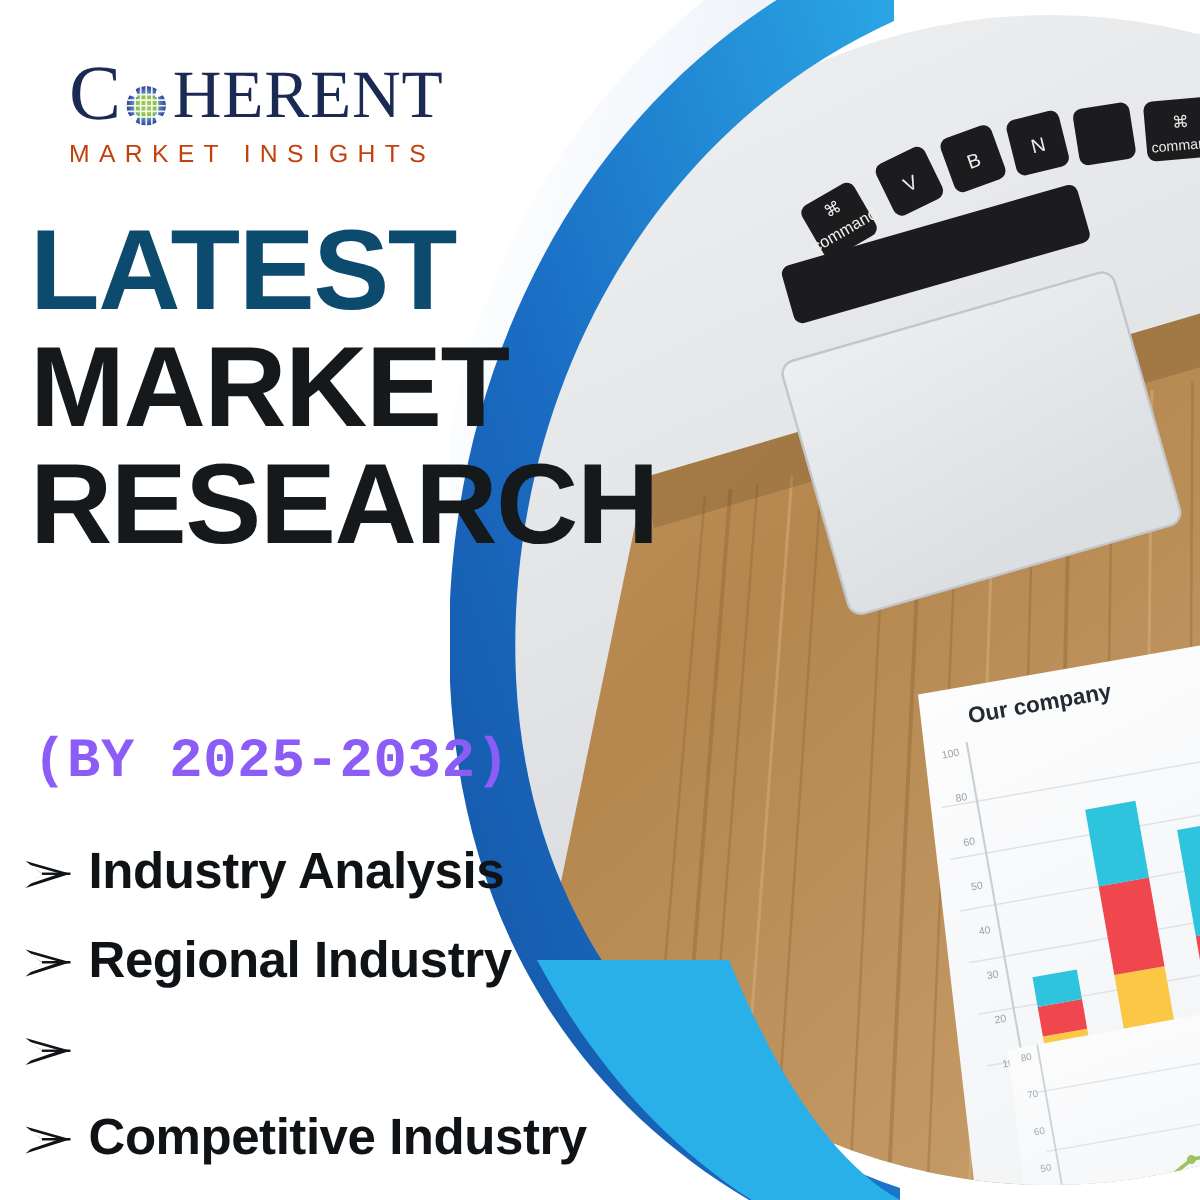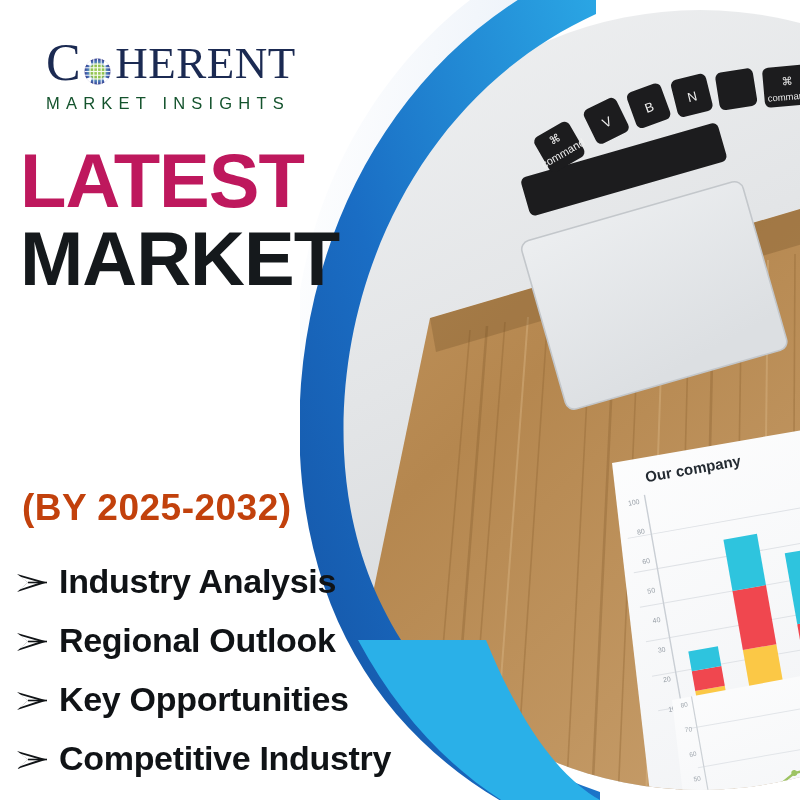--- a/index.html
+++ b/index.html
@@ -84,7 +84,7 @@
     font-size: 16.5px;
     font-weight: 400;
     letter-spacing: 6.2px;
-    color: #14532d;
+    color: #c2410c;
     white-space: nowrap;
   }
 

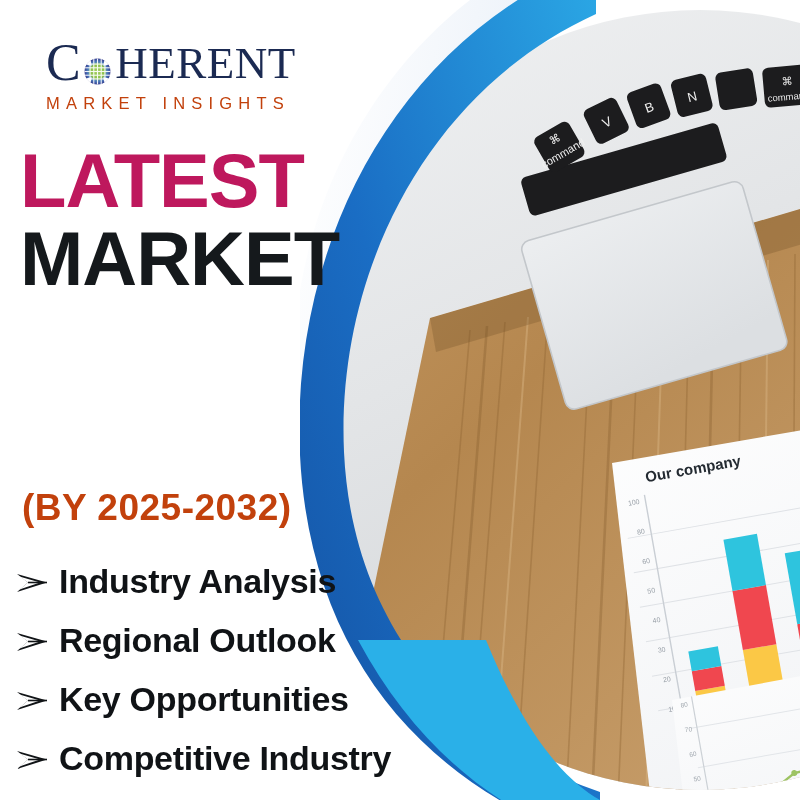--- a/index.html
+++ b/index.html
@@ -104,7 +104,7 @@
     margin: 0 0 6px 0;
     white-space: nowrap;
   }
-  .hl-blue  { color: #be185d; }
+  .hl-blue  { color: #0c4a6e; }
   .hl-black { color: #15191c; }
 
   .subtitle {

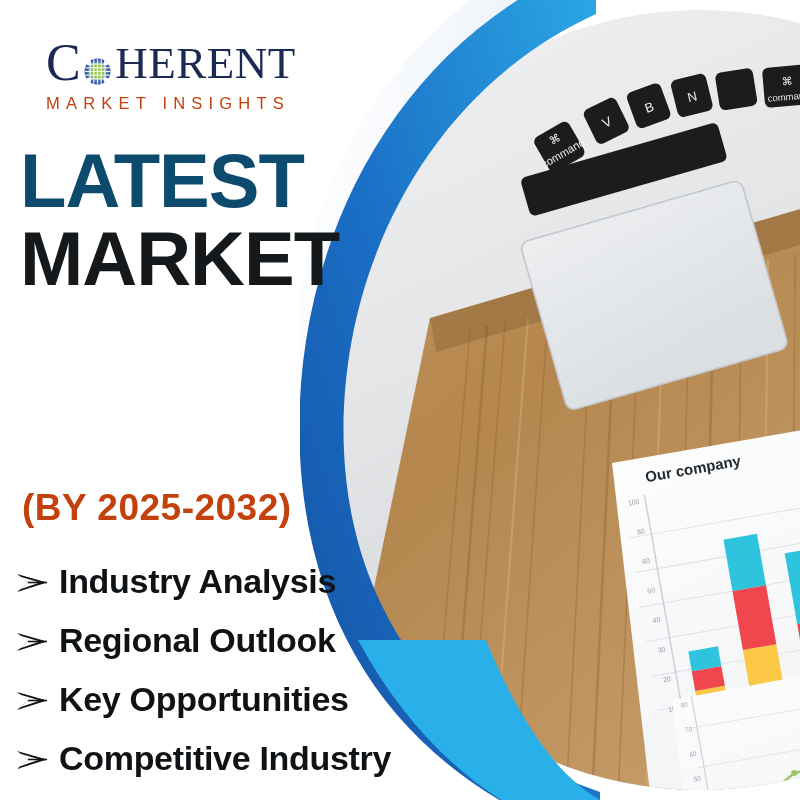--- a/index.html
+++ b/index.html
@@ -496,6 +496,7 @@
     <div class="headline">
       <div class="hl-line hl-blue">LATEST</div>
       <div class="hl-line hl-black">MARKET</div>
+      <div class="hl-line hl-black">RESEARCH</div>
     </div>
 
     <div class="subtitle">(BY 2025-2032)</div>

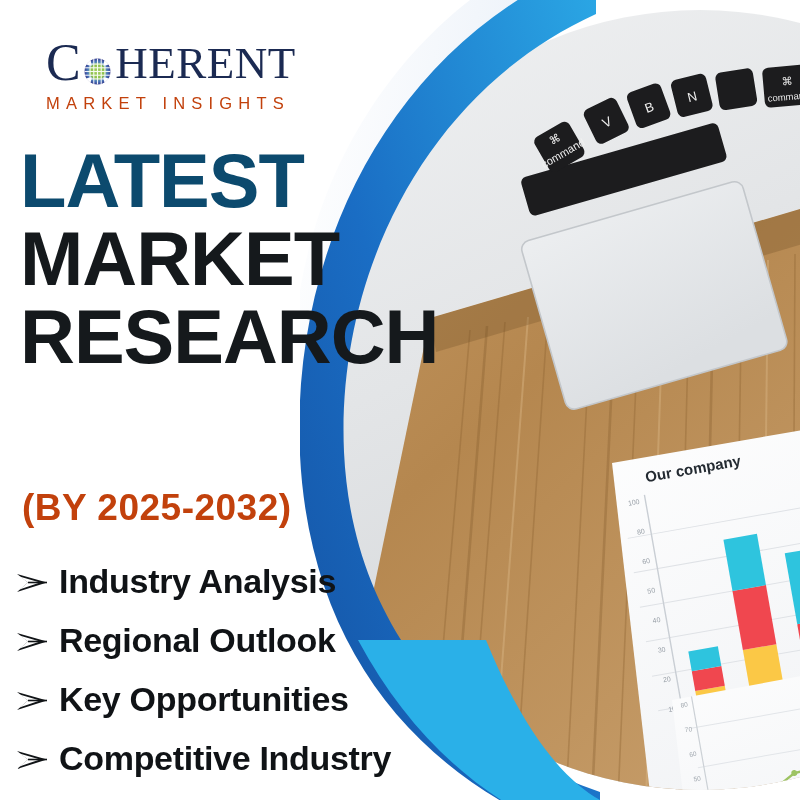--- a/index.html
+++ b/index.html
@@ -111,11 +111,11 @@
     position: absolute;
     left: 22px;
     top: 487px;
-    font-family: Liberation Sans, sans-serif;
+    font-family: Liberation Mono, monospace;
     font-weight: bold;
     font-size: 37px;
     letter-spacing: 0.5px;
-    color: #c2410c;
+    color: #8b5cf6;
     white-space: nowrap;
   }
 

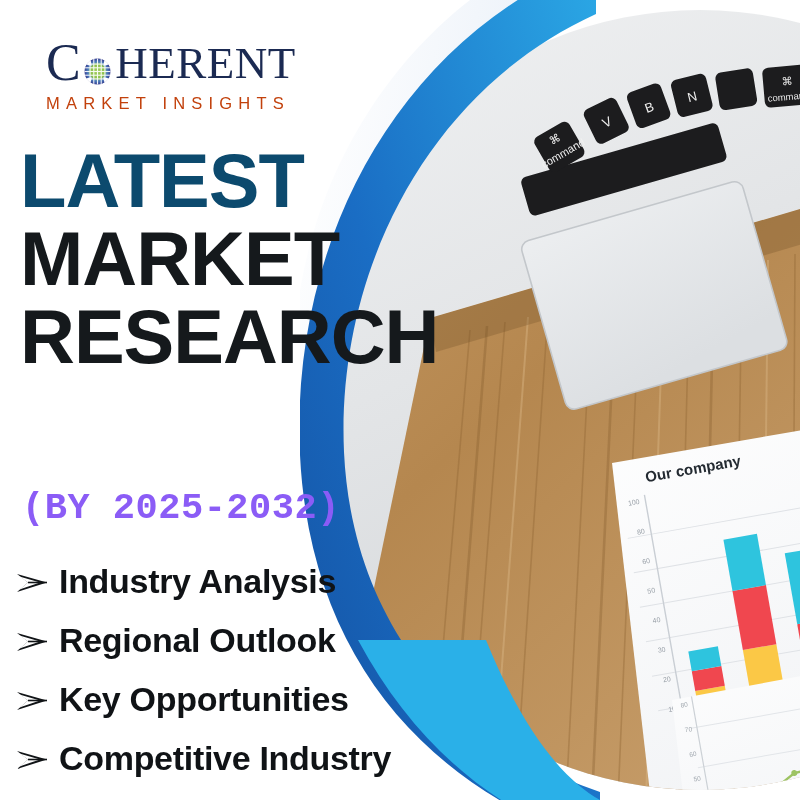--- a/index.html
+++ b/index.html
@@ -522,7 +522,7 @@
             <path d="M 12 12.5 L 31 12.5" stroke="#111417" stroke-width="1.6"></path>
           </svg>
         </span>
-        <span class="bullet-text">Regional Outlook</span>
+        <span class="bullet-text">Regional Industry</span>
       </div>
 
       <div class="bullet-row">

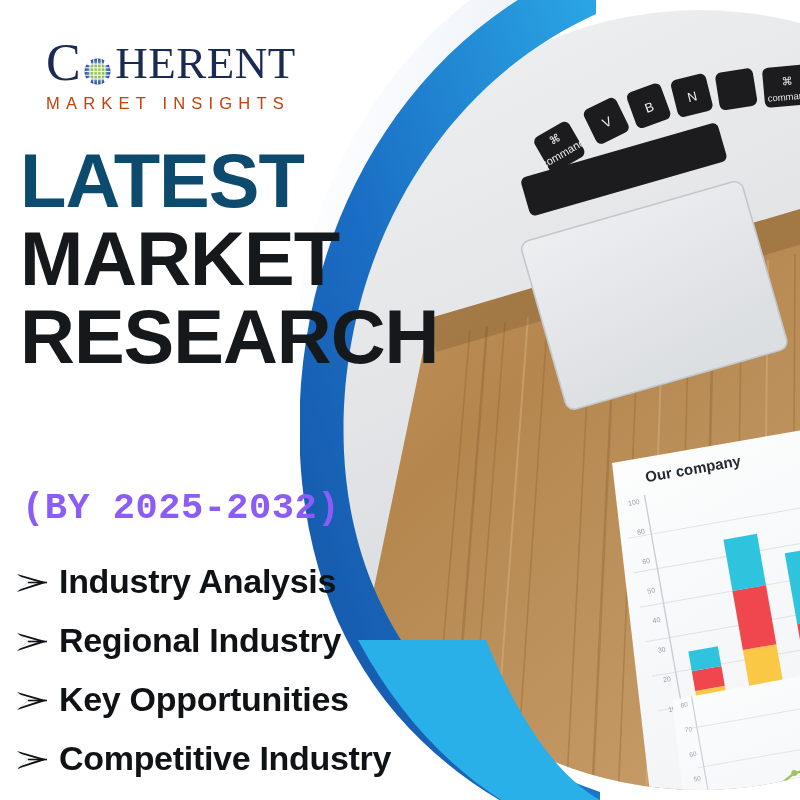--- a/index.html
+++ b/index.html
@@ -533,7 +533,6 @@
             <path d="M 12 12.5 L 31 12.5" stroke="#111417" stroke-width="1.6"></path>
           </svg>
         </span>
-        <span class="bullet-text">Key Opportunities</span>
       </div>
 
       <div class="bullet-row">

